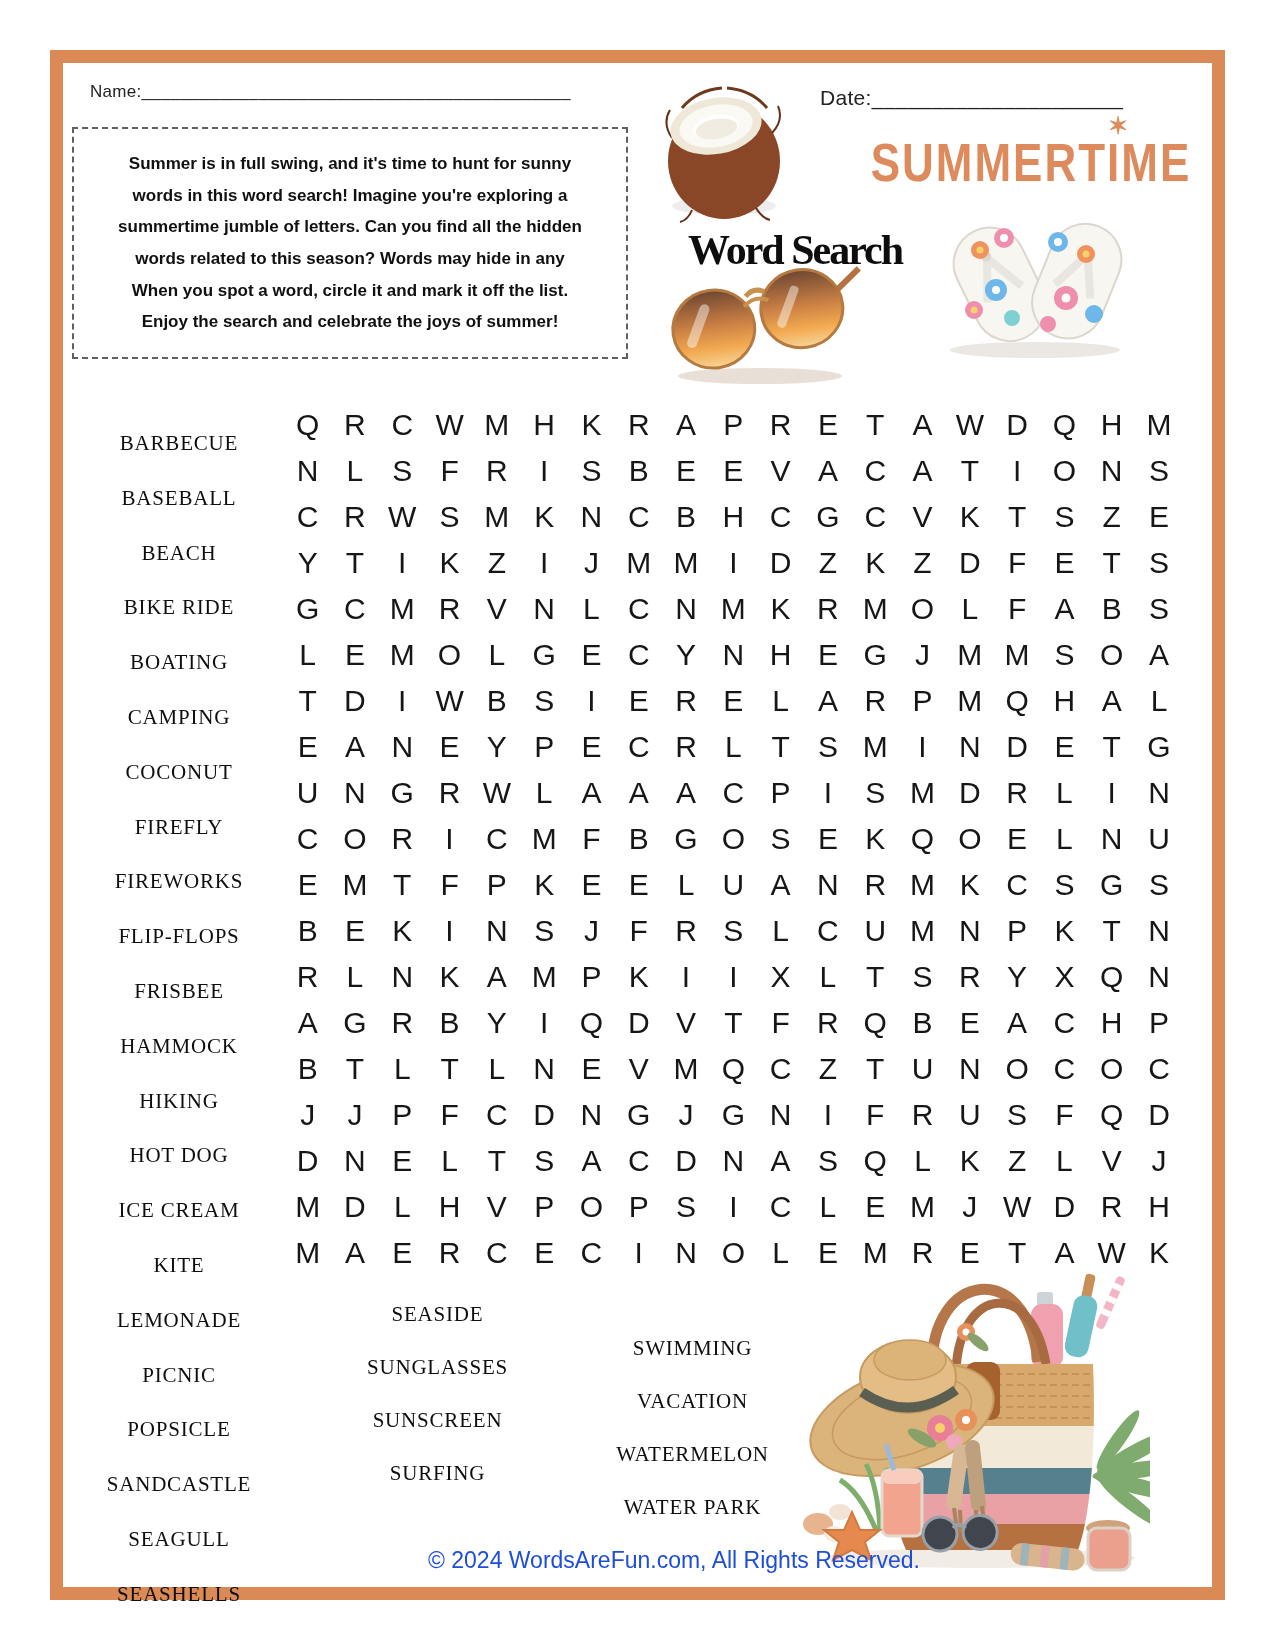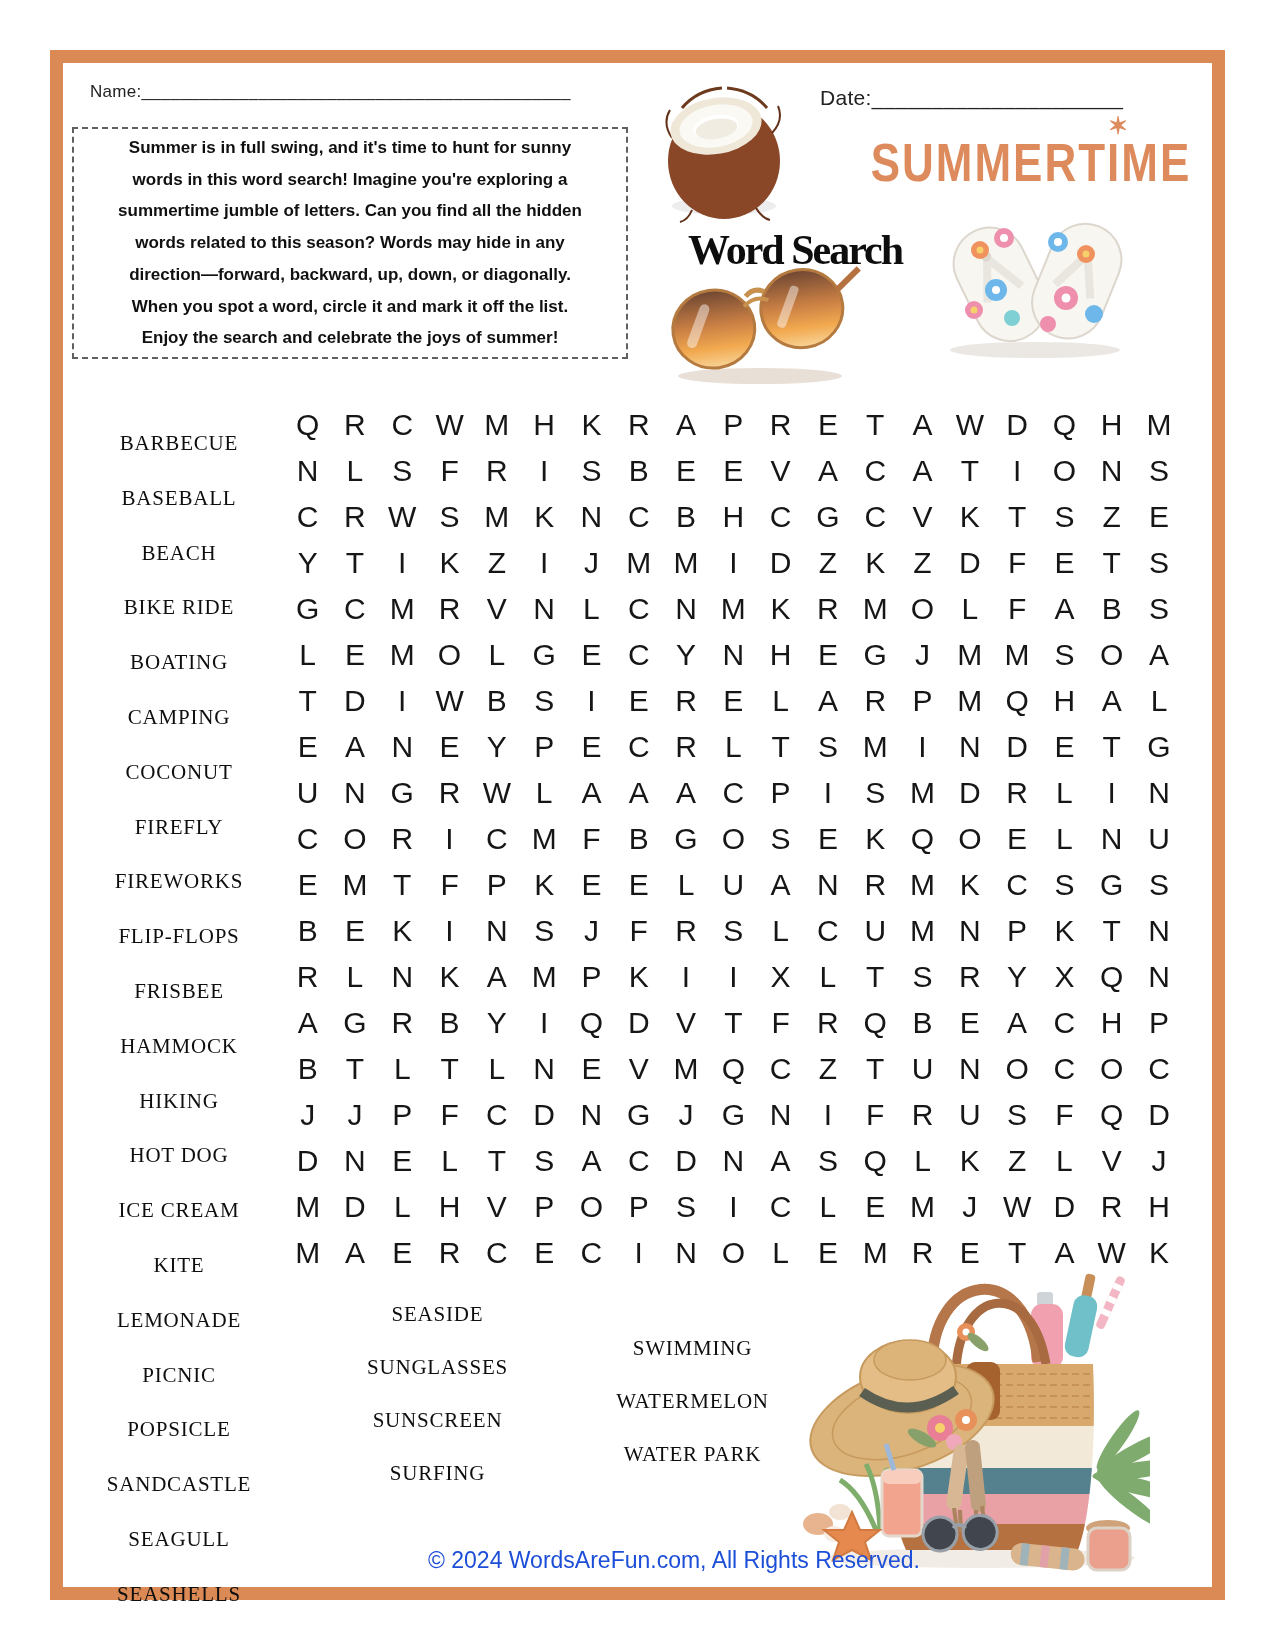--- a/index.html
+++ b/index.html
@@ -50,7 +50,6 @@
       <div>words in this word search! Imagine you're exploring a</div>
       <div>summertime jumble of letters. Can you find all the hidden</div>
       <div>words related to this season? Words may hide in any</div>
-      <div>direction—forward, backward, up, down, or diagonally.</div>
       <div>When you spot a word, circle it and mark it off the list.</div>
       <div>Enjoy the search and celebrate the joys of summer!</div>
     </div>

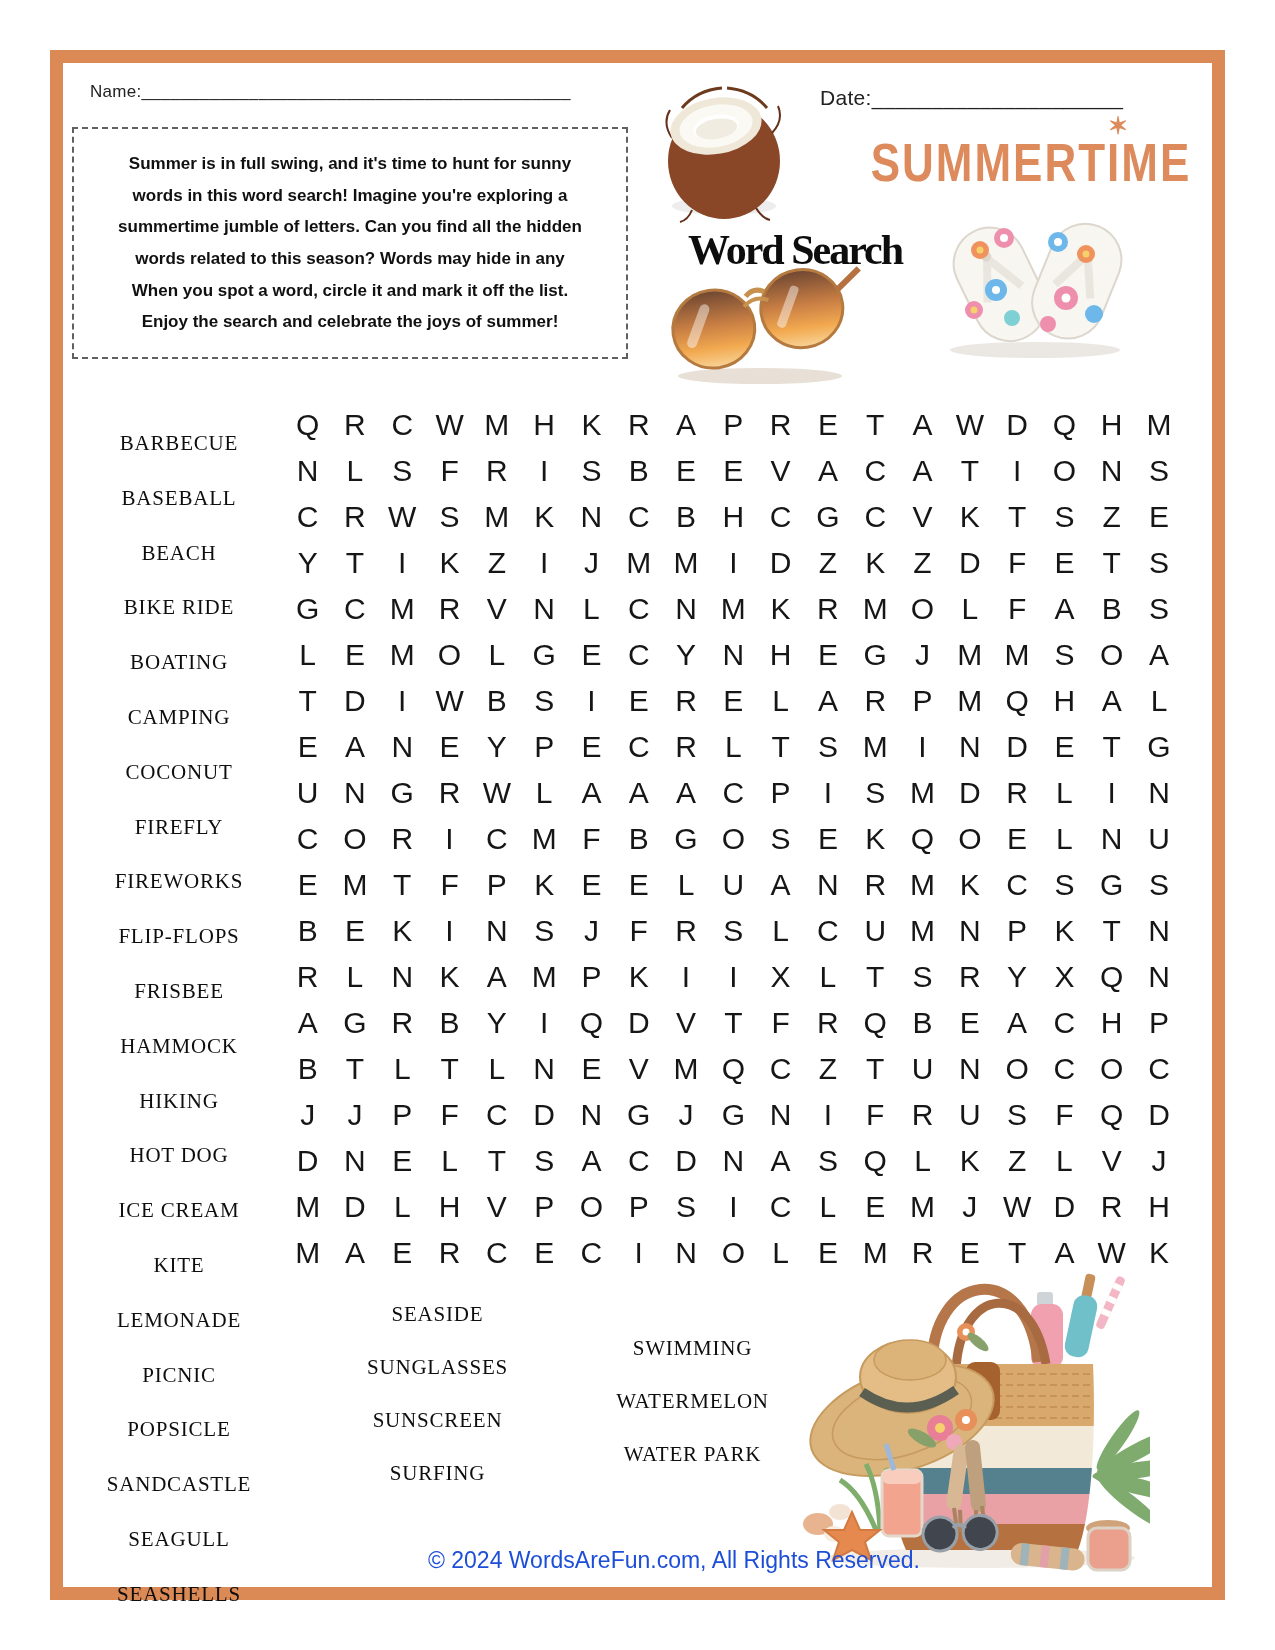--- a/index.html
+++ b/index.html
@@ -522,6 +522,7 @@
     </div>
   <div class="word-col" id="list-right">
       <div class="word">SWIMMING</div>
+      <div class="word">VACATION</div>
       <div class="word">WATERMELON</div>
       <div class="word">WATER PARK</div>
     </div>

